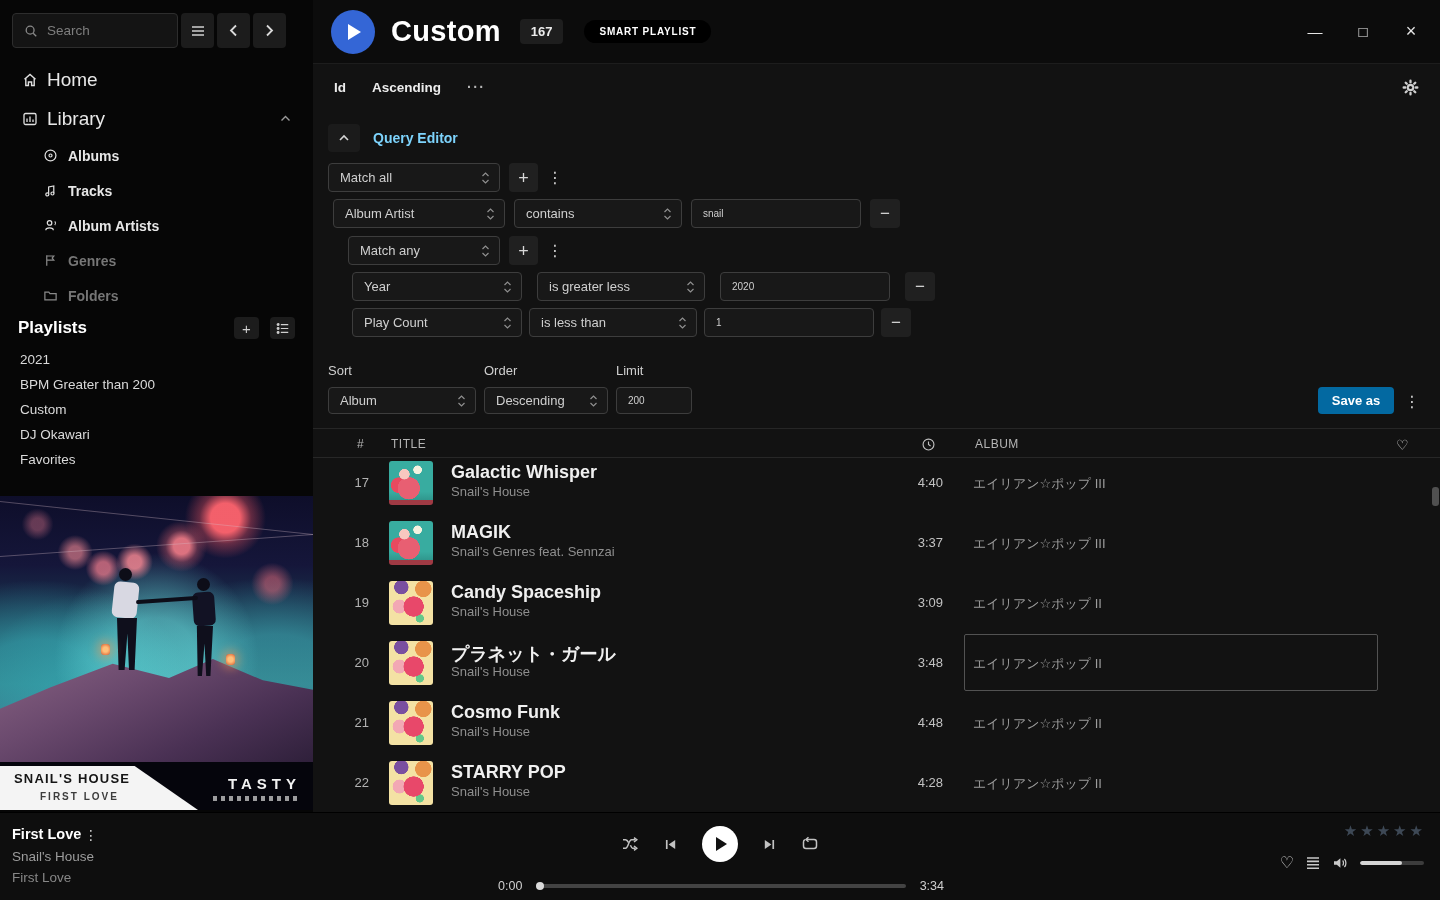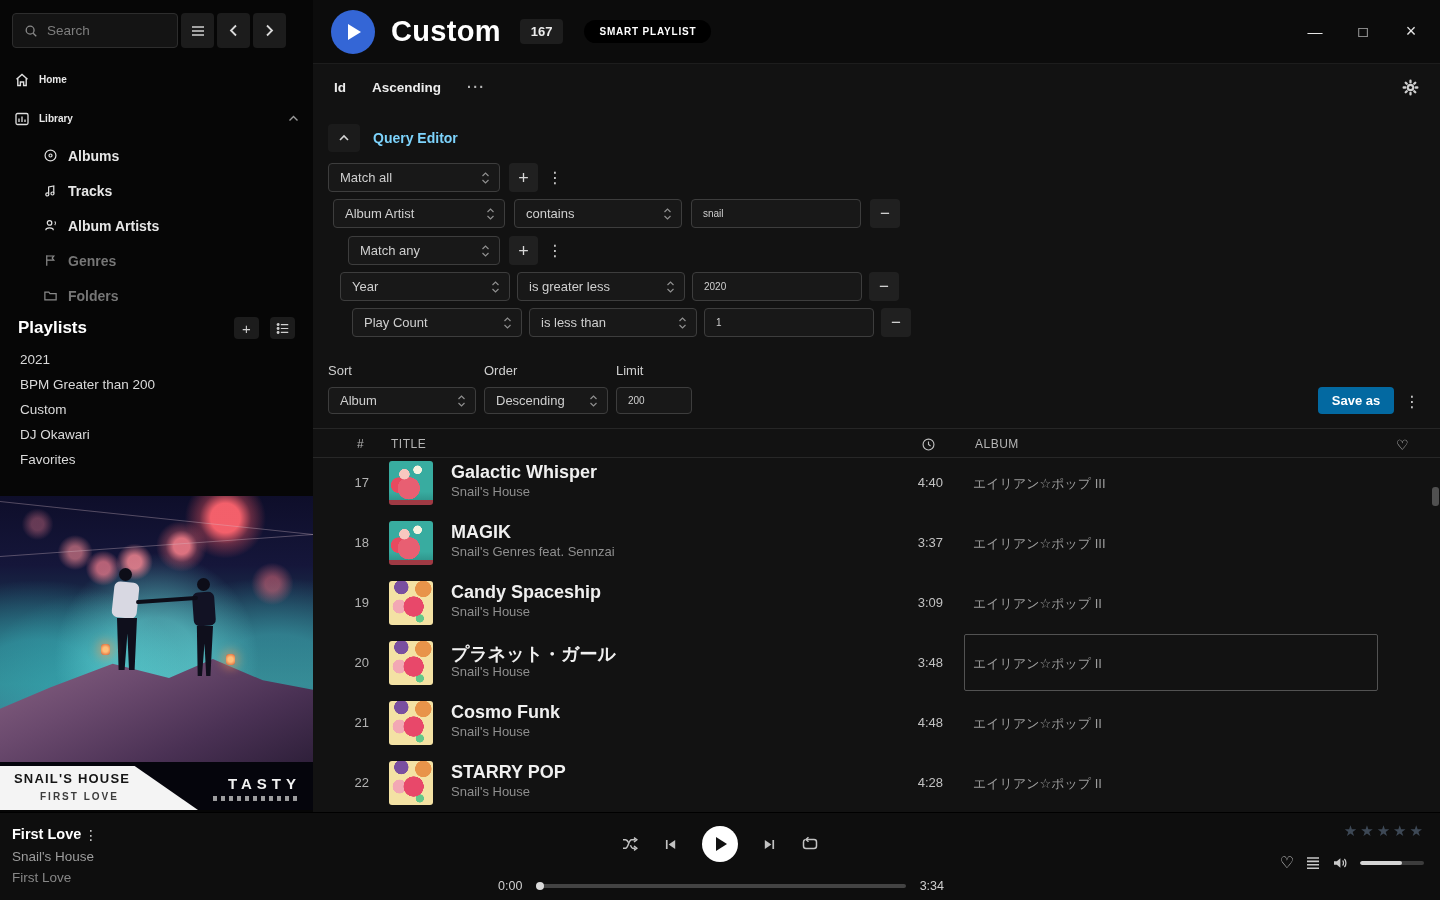--- a/index.html
+++ b/index.html
@@ -15,7 +15,7 @@
     display:flex;align-items:center;gap:9px;padding:0 11px;color:#7e7e7e;font-size:13.5px}
   .sq-btn{width:33px;height:35px;background:#1c1c1c;border-radius:4px;display:flex;align-items:center;justify-content:center;color:#cfcfcf}
   .nav{margin-top:12px}
-  .nav-item{height:39px;display:flex;align-items:center;gap:9px;padding:0 14px;font-size:10px;font-weight:700;color:#e8e8e8}
+  .nav-item{height:39px;display:flex;align-items:center;gap:9px;padding:0 22px;font-size:19px;font-weight:400;color:#e8e8e8}
   .nav-item .spacer{flex:1}
   .sub-item{height:35px;display:flex;align-items:center;gap:10px;padding:0 0 0 43px;font-size:14px;font-weight:700;color:#e6e6e6}
   .sub-item.dim{color:#767676}

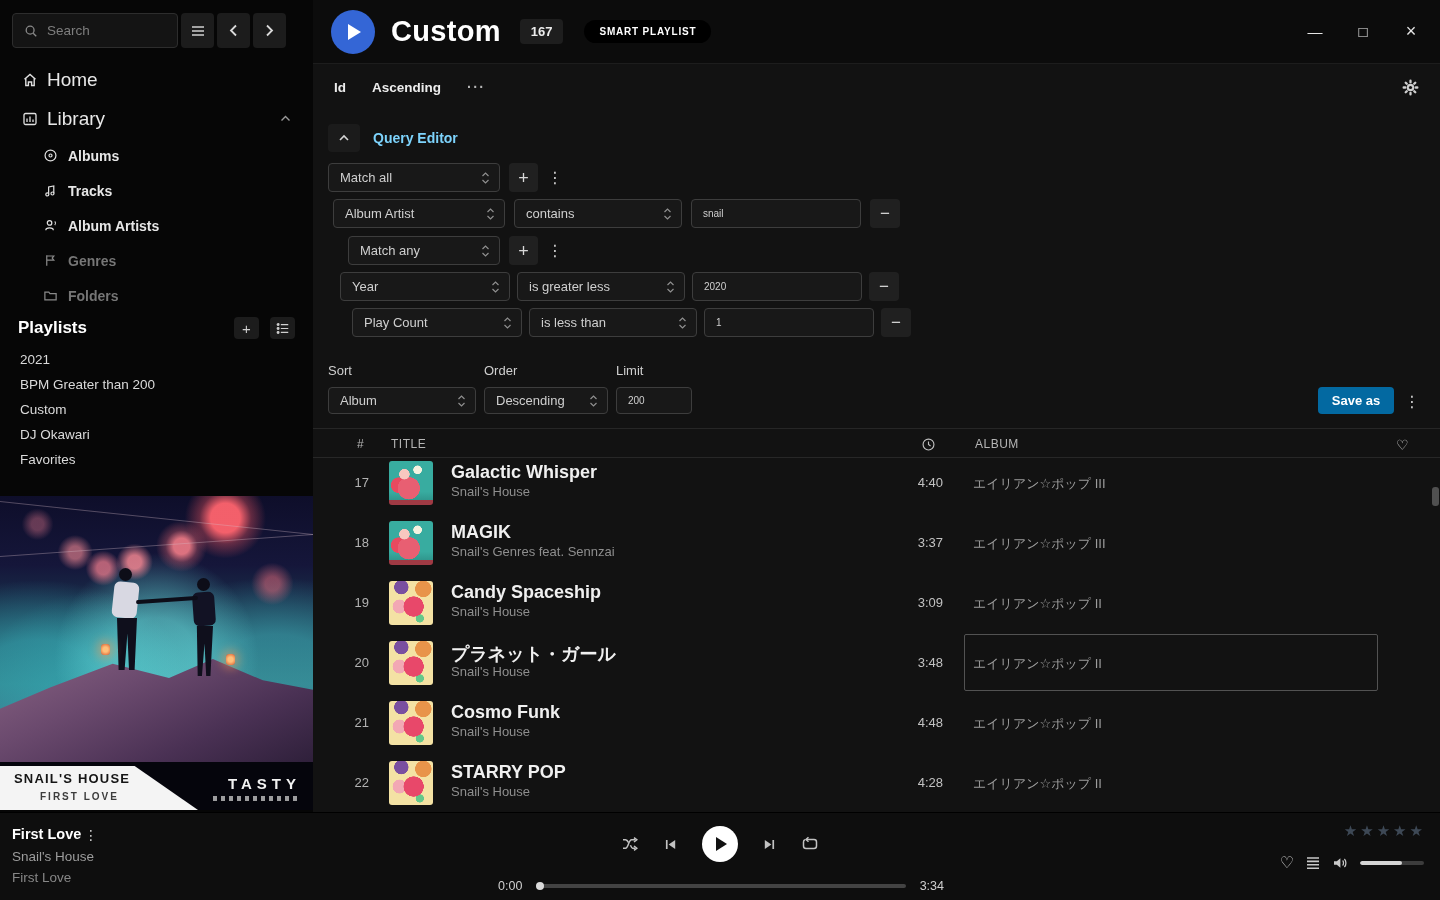--- a/index.html
+++ b/index.html
@@ -415,7 +415,7 @@
         <span class="kebab">⋮</span>
       </div>
 
-      <div class="qrow" style="margin-top:7px;margin-left:12px;gap:7px">
+      <div class="qrow" style="margin-top:7px;margin-left:24px;gap:15px">
         <div class="select w170">
           <span>Year</span>
           <span>

